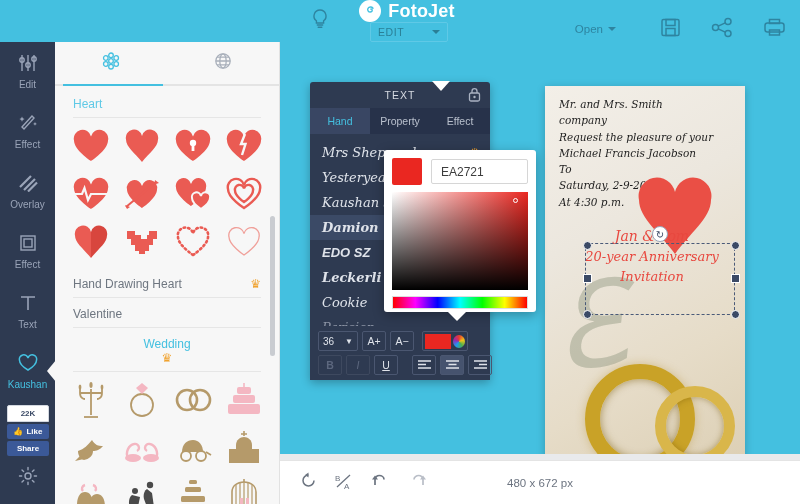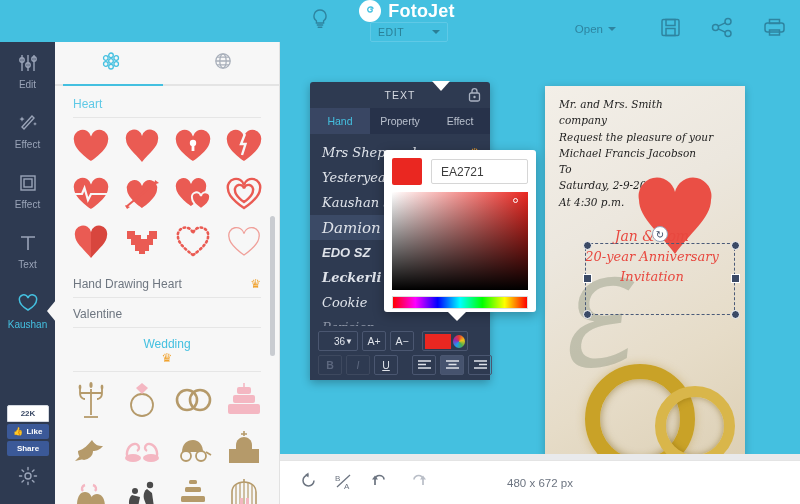--- a/index.html
+++ b/index.html
@@ -376,6 +376,14 @@
       <span class="lbl">Effect</span>
     </div>
 
+    <div class="rail-item">
+      <span>
+        <svg width="20" height="18" viewBox="0 0 20 18" aria-hidden="true">
+          <path d="M2 13L13 2M6 16L17 5M10 17.5L19 8.5" stroke="currentColor" stroke-width="2.2"></path>
+        </svg>
+      </span>
+      <span class="lbl">Overlay</span>
+    </div>
 
     <div class="rail-item">
       <span>

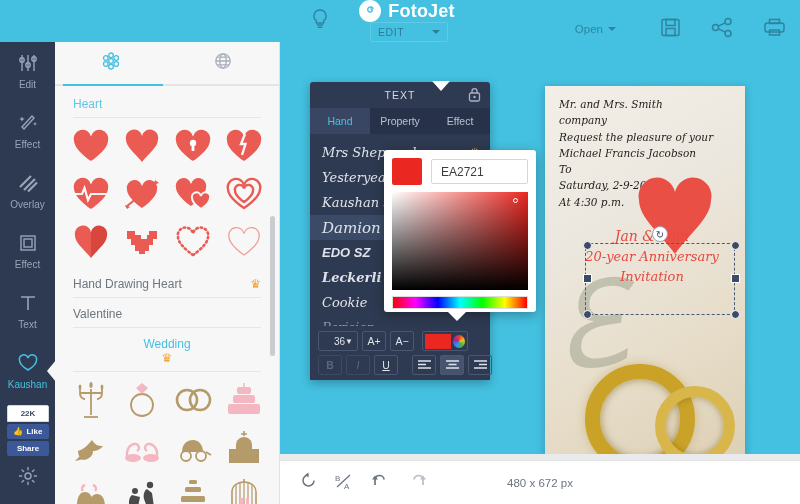--- a/index.html
+++ b/index.html
@@ -741,7 +741,7 @@
         <span>Kaushan Script</span>
       </div>
       <div class="fontrow sel">
-        <span style="font-weight:normal;font-size:15px;">Damion</span>
+        <span style="font-weight:bold;font-size:13px;">Damion</span>
       </div>
       <div class="fontrow">
         <span style="font-weight:bold;font-family:'Liberation Sans',sans-serif;">EDO SZ</span>

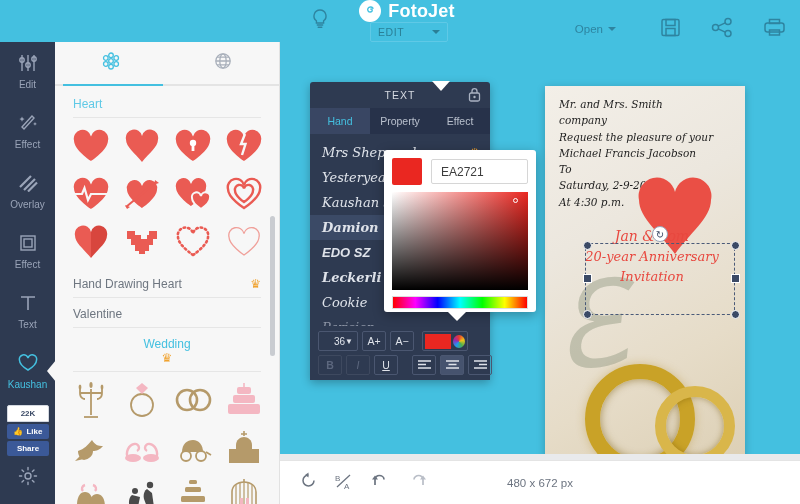--- a/index.html
+++ b/index.html
@@ -216,7 +216,7 @@
   .tr1, .tr2 { display: flex; align-items: center; gap: 4px; height: 24px; }
   .sizebox {
     width: 40px; height: 20px; border: 1px solid #4b5771; border-radius: 2px;
-    display: flex; align-items: center; justify-content: flex-end;
+    display: flex; align-items: center; justify-content: space-between;
     padding: 0 4px; color: #dfe3ea; font-size: 10px;
   }
   .tbtn {

